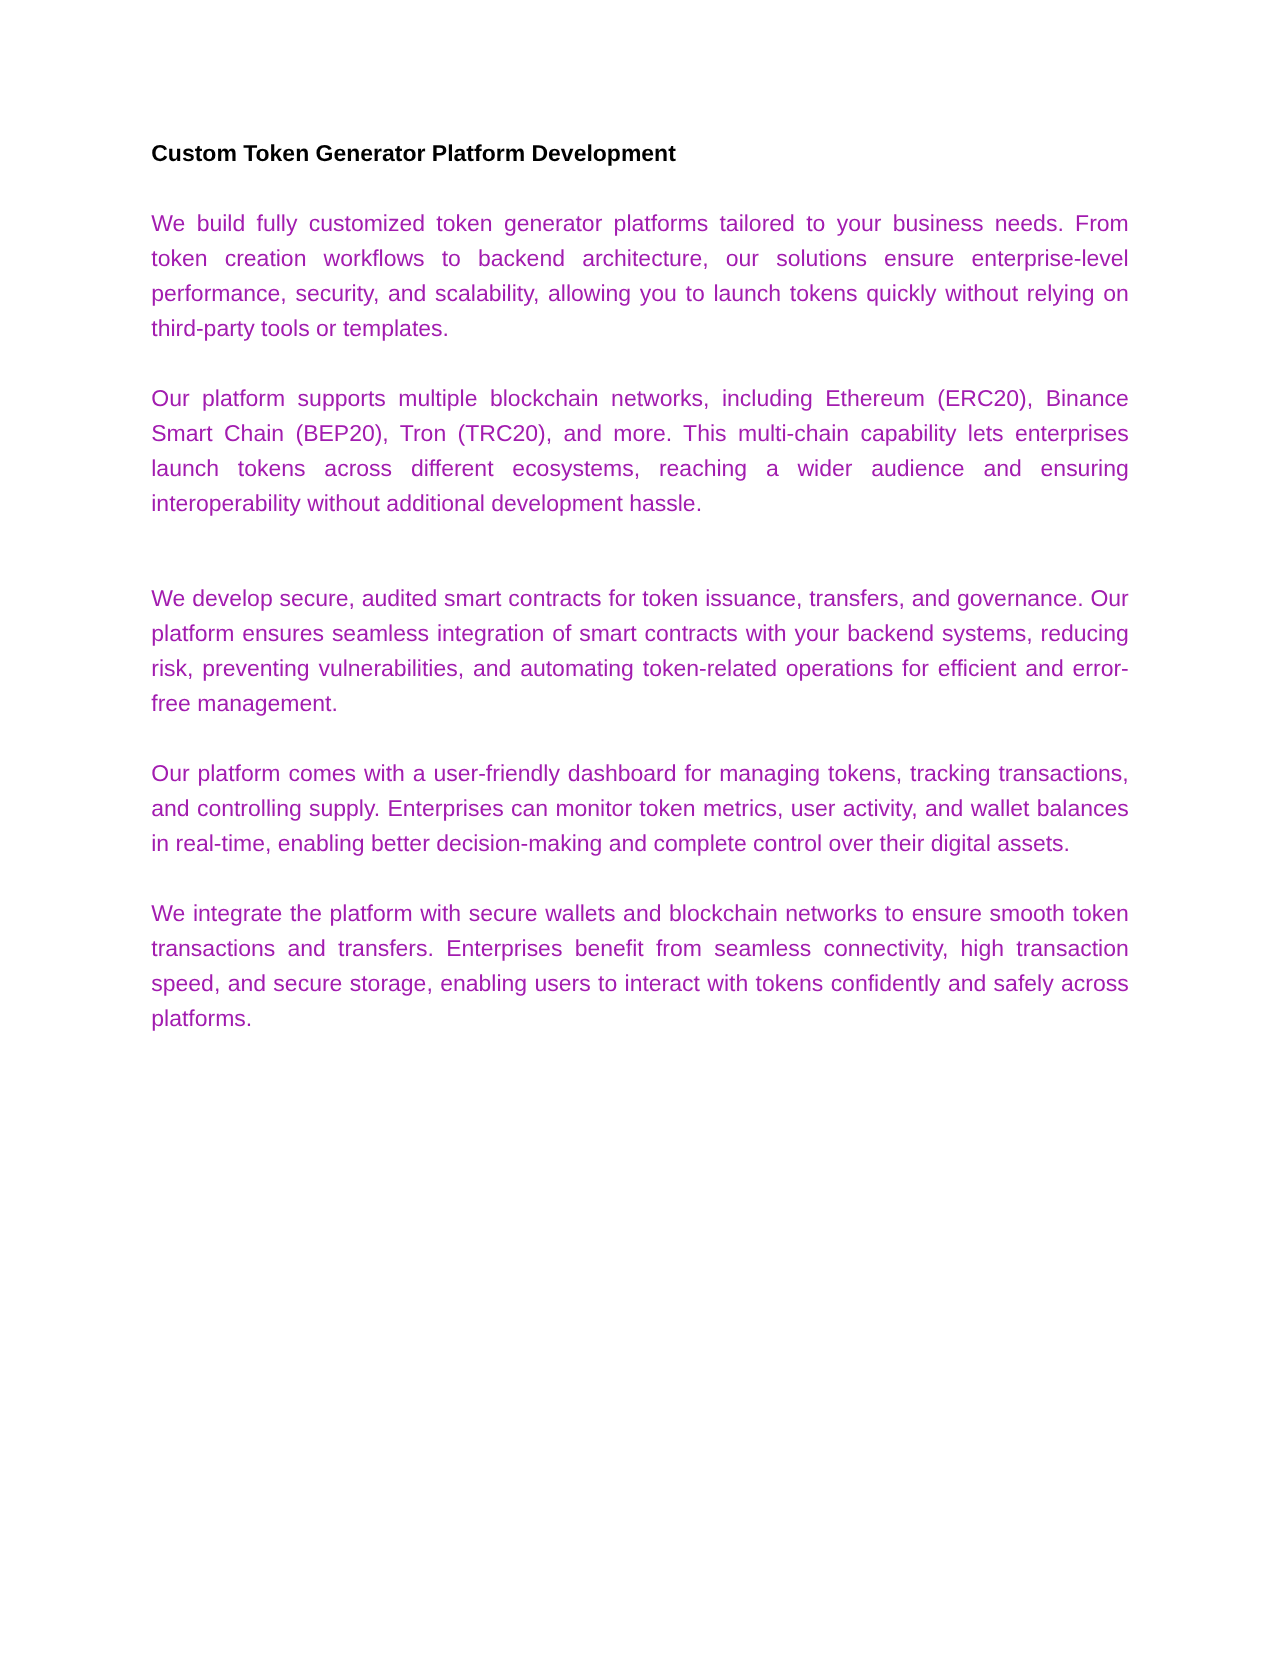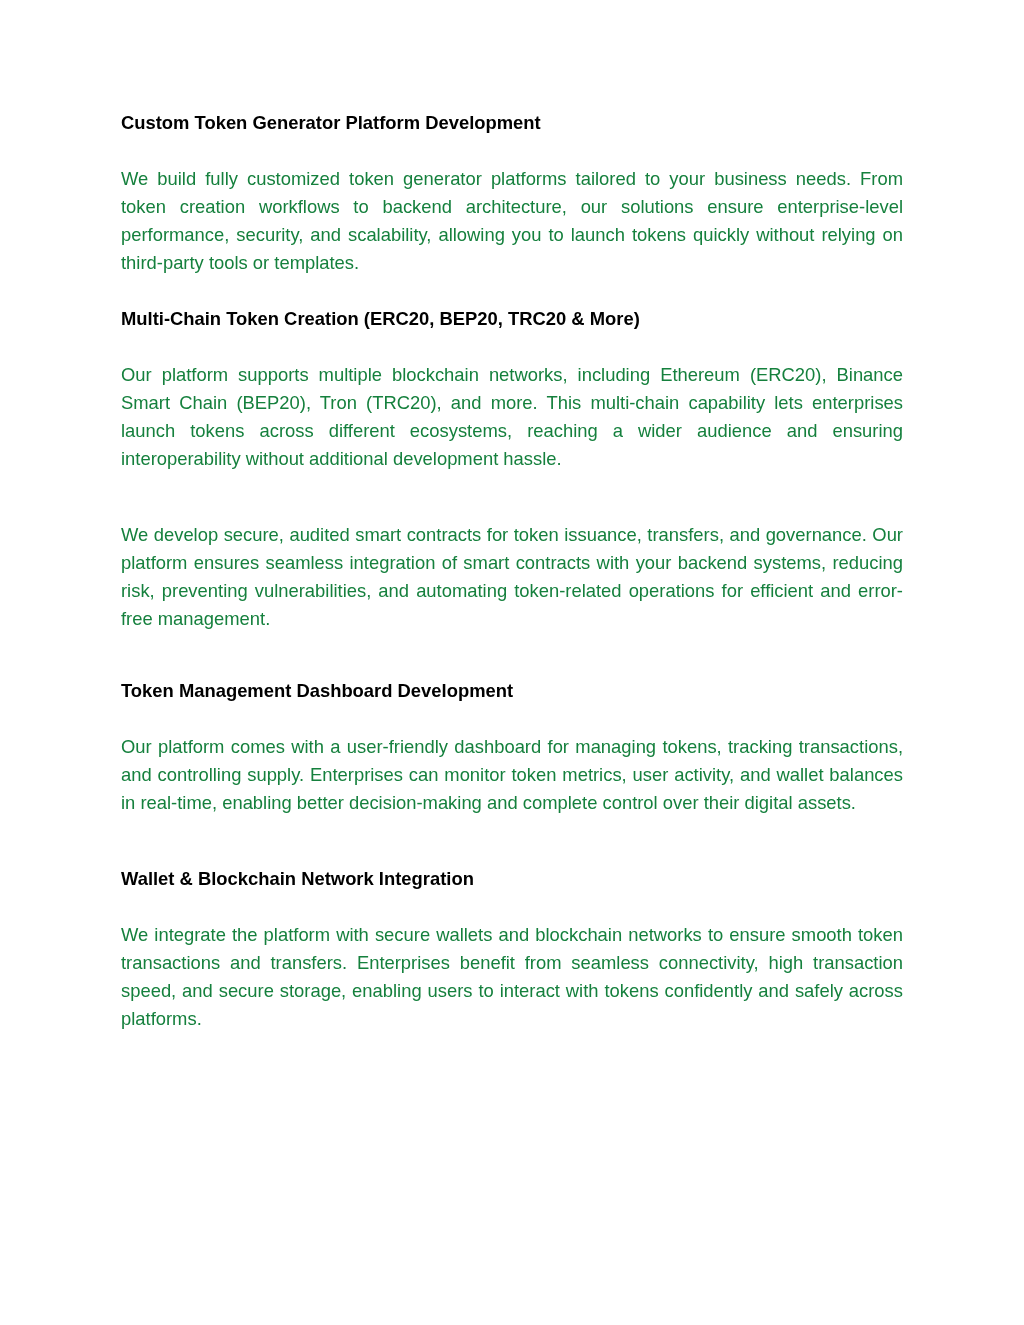--- a/index.html
+++ b/index.html
@@ -34,7 +34,7 @@
   .doc-paragraph {
     margin: 28px 0;
     text-align: justify;
-    color: #15803d;
+    color: #a21caf;
   }
   
   .gap-xl { margin-top: 48px; }

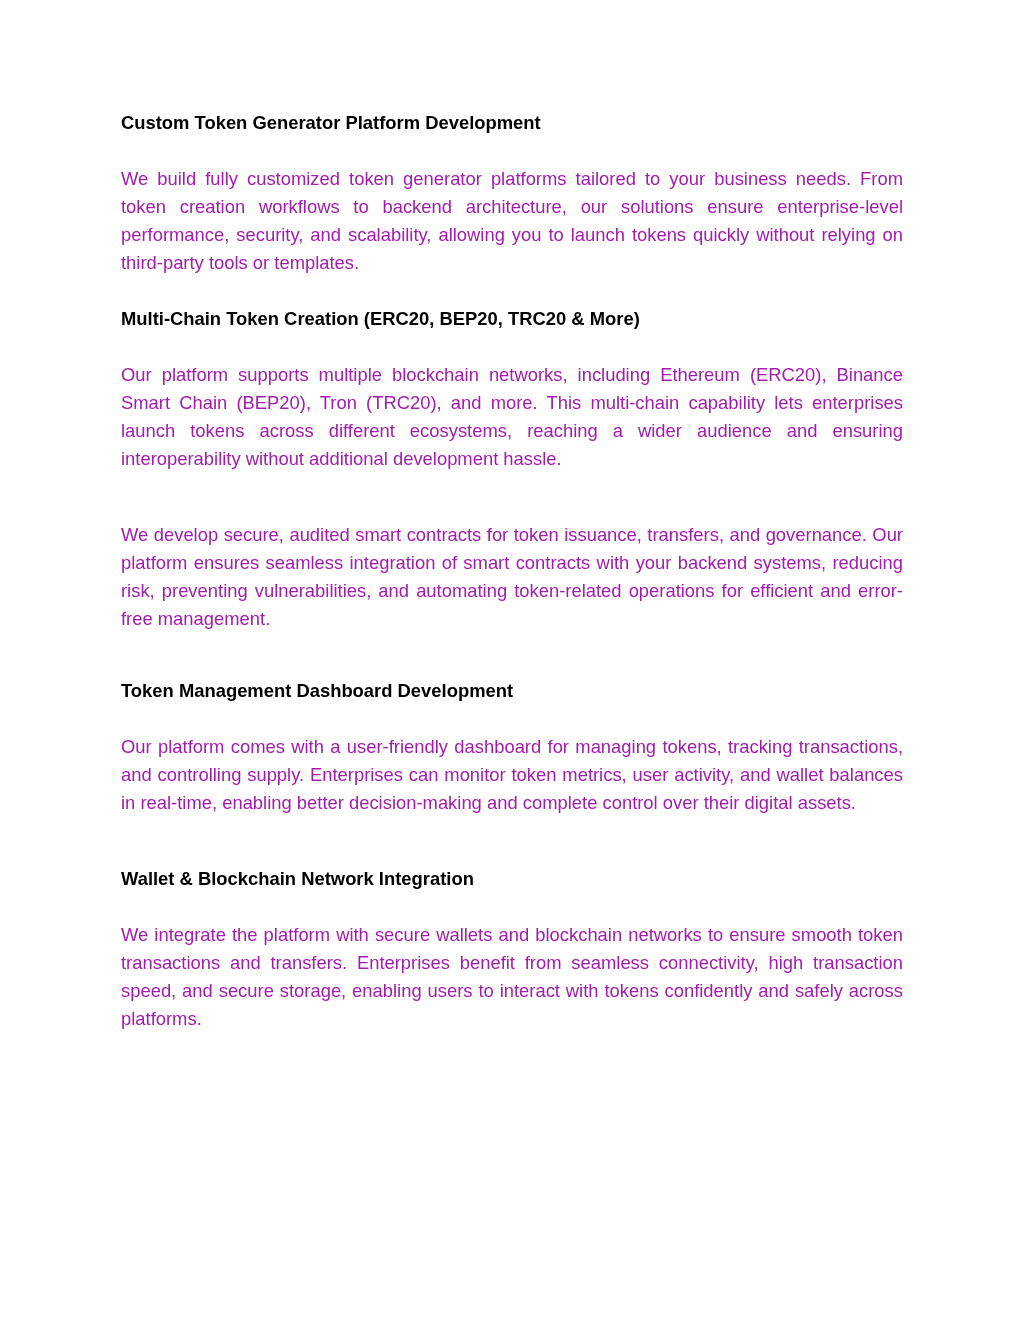--- a/index.html
+++ b/index.html
@@ -50,7 +50,6 @@
 
   <p class="doc-paragraph">We build fully customized token generator platforms tailored to your business needs. From token creation workflows to backend architecture, our solutions ensure enterprise-level performance, security, and scalability, allowing you to launch tokens quickly without relying on third-party tools or templates.</p>
 
-  <h2 class="doc-heading">Multi-Chain Token Creation (ERC20, BEP20, TRC20 &amp; More)</h2>
 
   <p class="doc-paragraph">Our platform supports multiple blockchain networks, including Ethereum (ERC20), Binance Smart Chain (BEP20), Tron (TRC20), and more. This multi-chain capability lets enterprises launch tokens across different ecosystems, reaching a wider audience and ensuring interoperability without additional development hassle.</p>
 

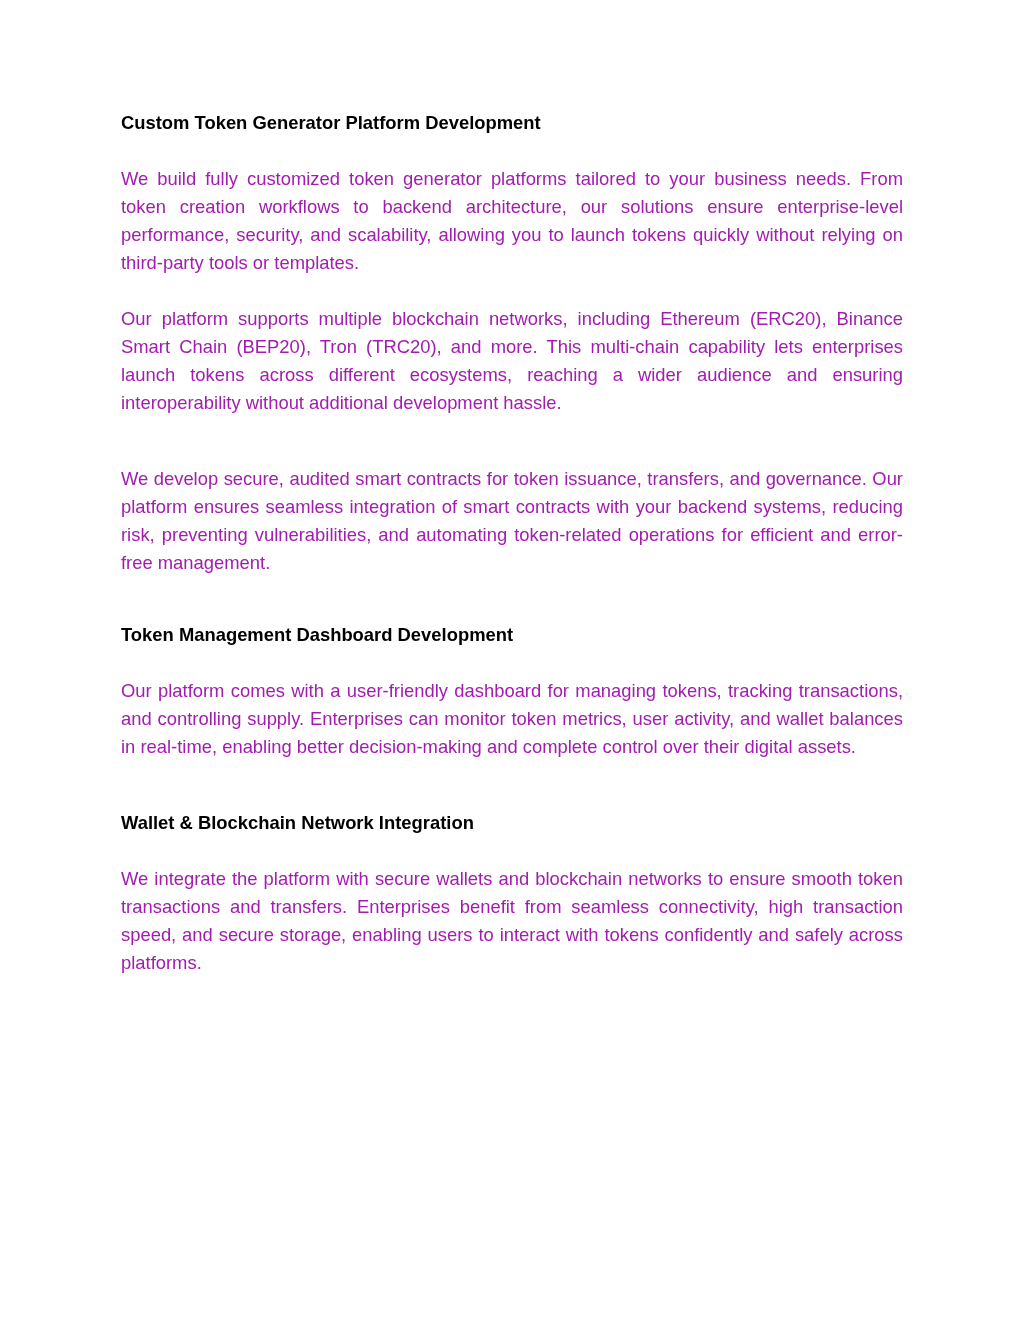--- a/index.html
+++ b/index.html
@@ -56,7 +56,6 @@
 
   <p class="doc-paragraph gap-xl">We develop secure, audited smart contracts for token issuance, transfers, and governance. Our platform ensures seamless integration of smart contracts with your backend systems, reducing risk, preventing vulnerabilities, and automating token-related operations for efficient and error-free management.</p>
 
-  <h2 class="doc-heading gap-md">Token Management Dashboard Development</h2>
 
   <p class="doc-paragraph gap-sm">Our platform comes with a user-friendly dashboard for managing tokens, tracking transactions, and controlling supply. Enterprises can monitor token metrics, user activity, and wallet balances in real-time, enabling better decision-making and complete control over their digital assets.</p>
 

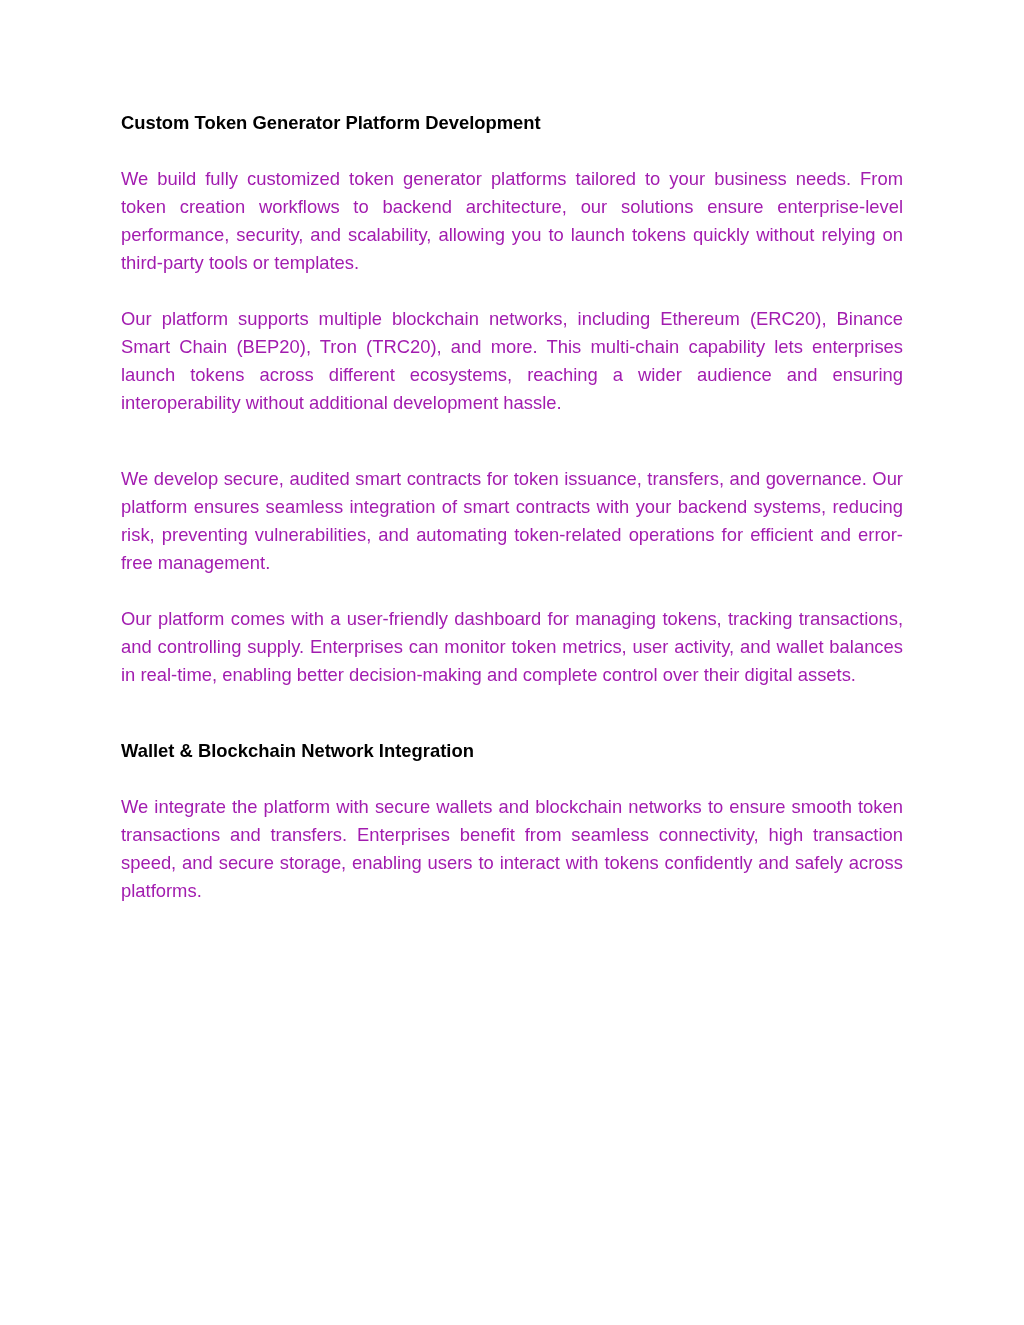--- a/index.html
+++ b/index.html
@@ -59,7 +59,6 @@
 
   <p class="doc-paragraph gap-sm">Our platform comes with a user-friendly dashboard for managing tokens, tracking transactions, and controlling supply. Enterprises can monitor token metrics, user activity, and wallet balances in real-time, enabling better decision-making and complete control over their digital assets.</p>
 
-  <h2 class="doc-heading gap-xl">Wallet &amp; Blockchain Network Integration</h2>
 
   <p class="doc-paragraph">We integrate the platform with secure wallets and blockchain networks to ensure smooth token transactions and transfers. Enterprises benefit from seamless connectivity, high transaction speed, and secure storage, enabling users to interact with tokens confidently and safely across platforms.</p>
 

